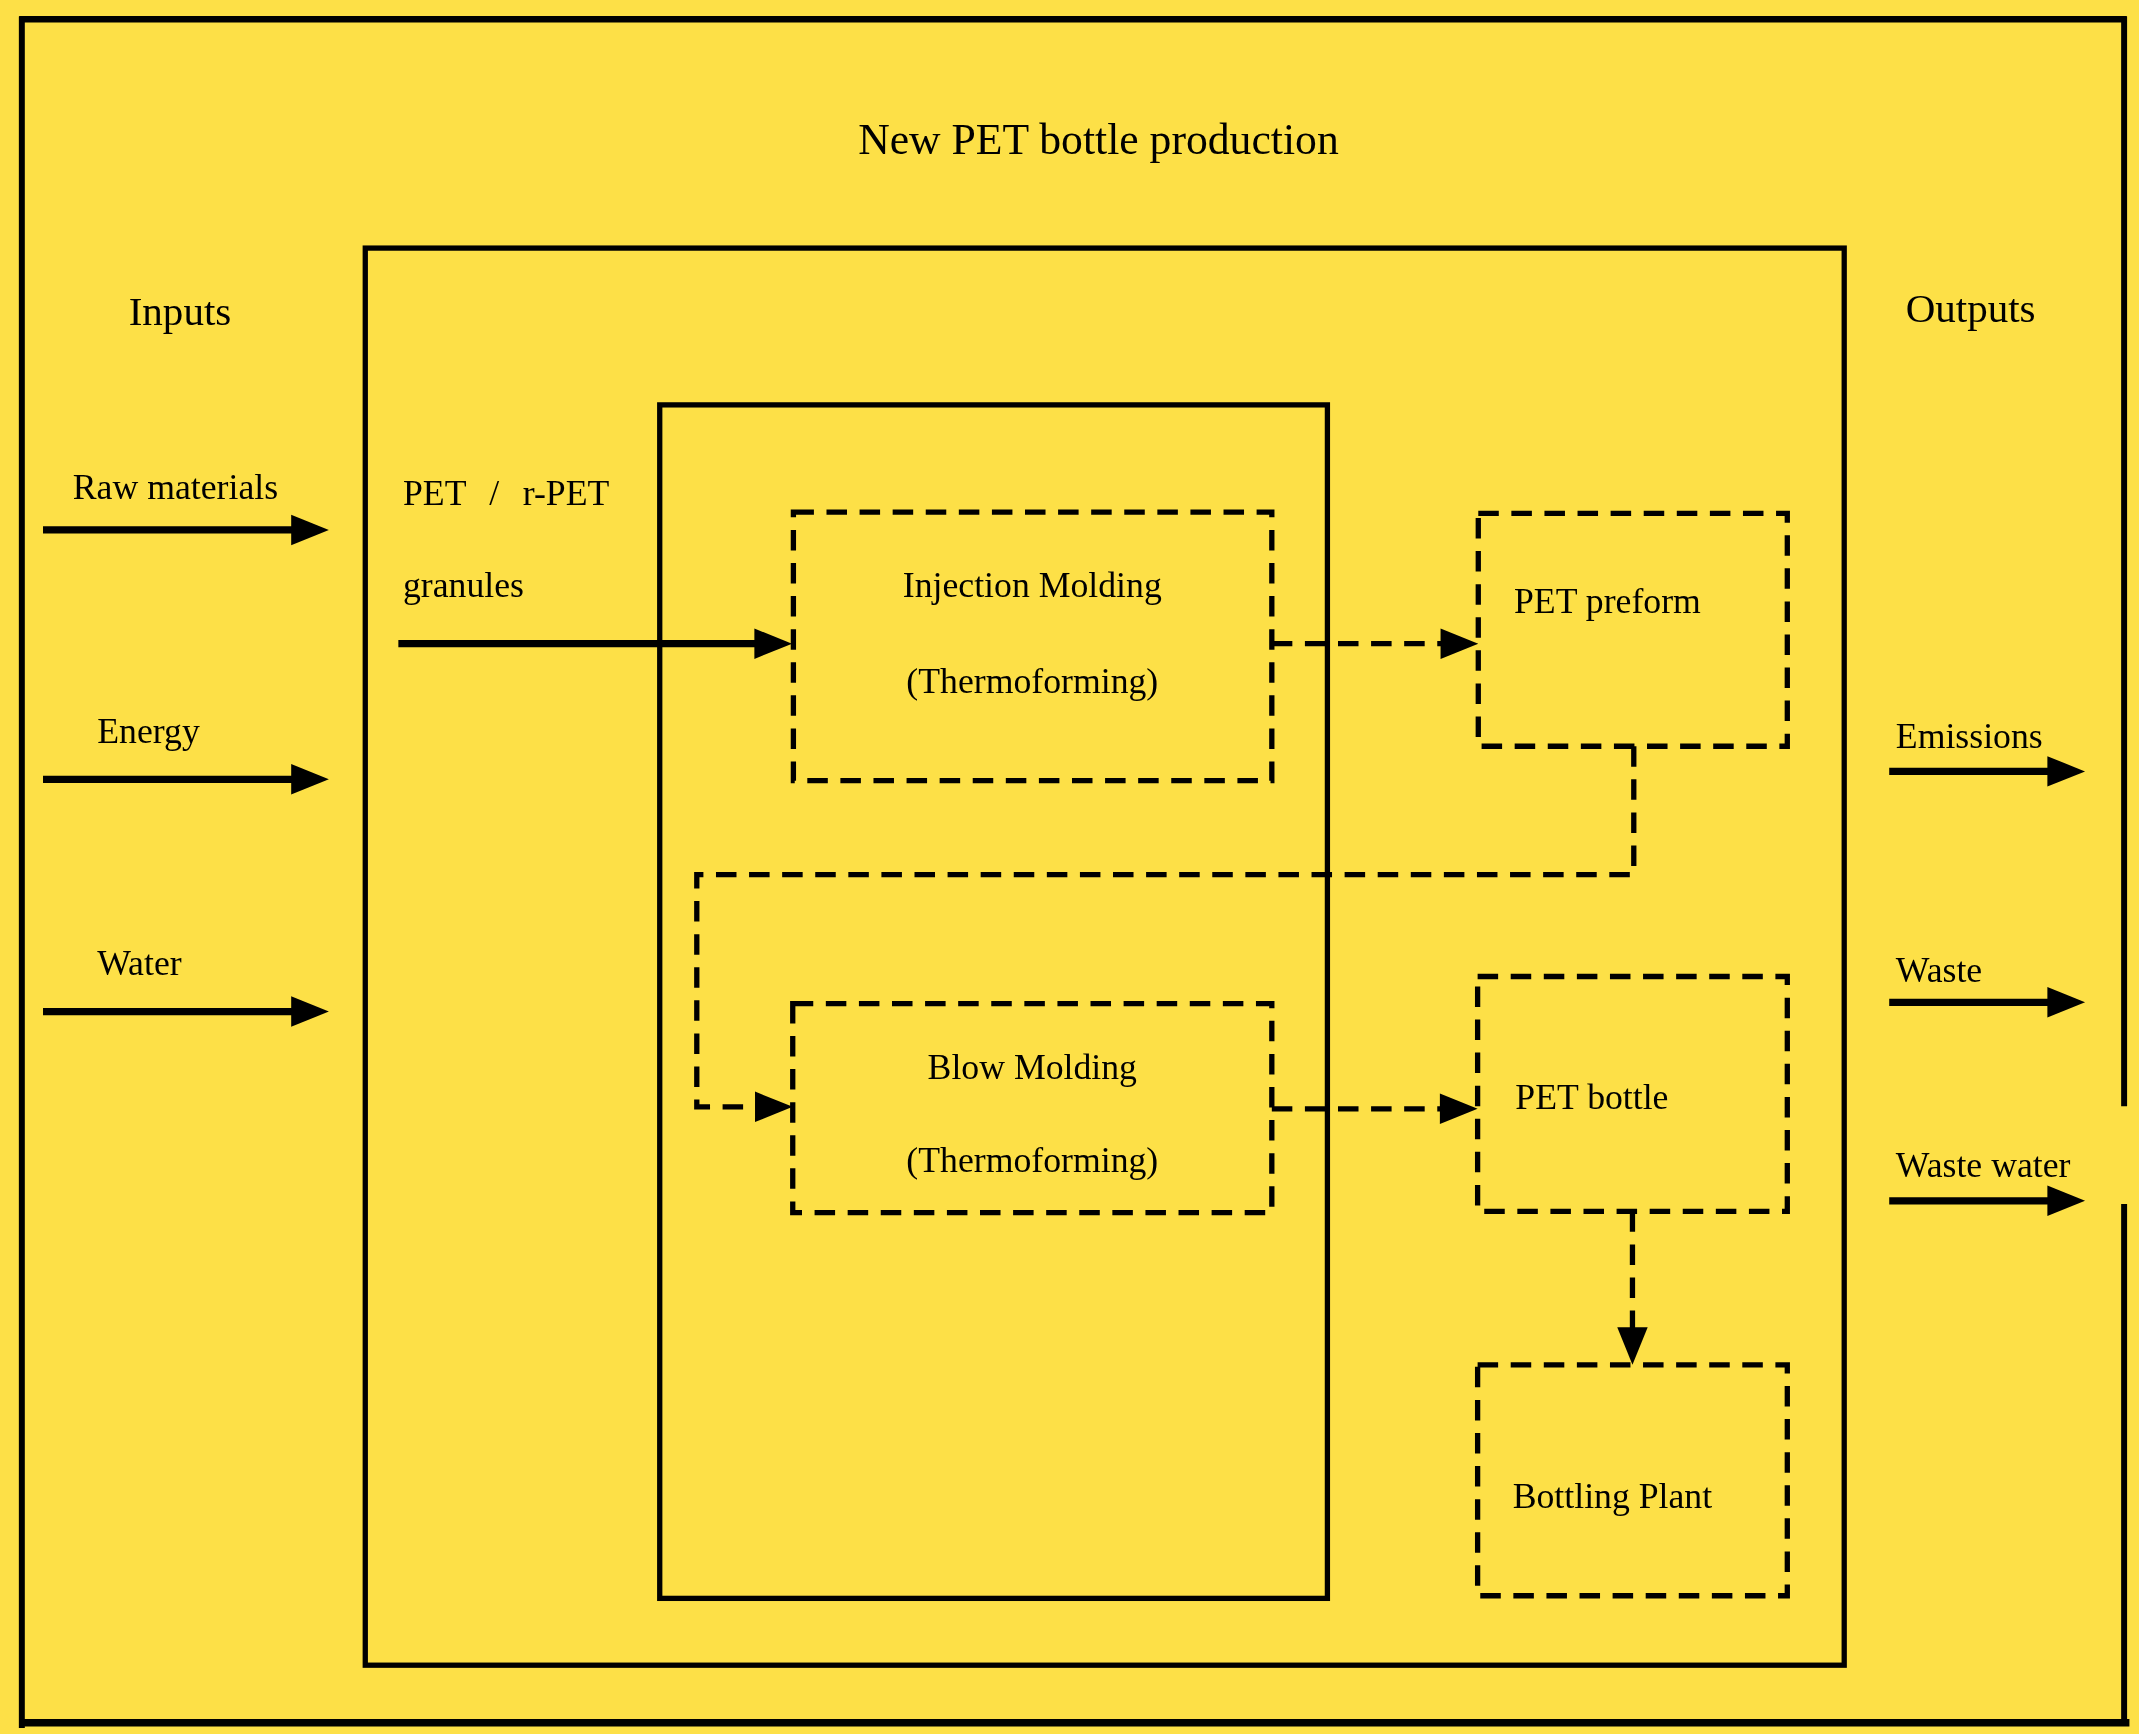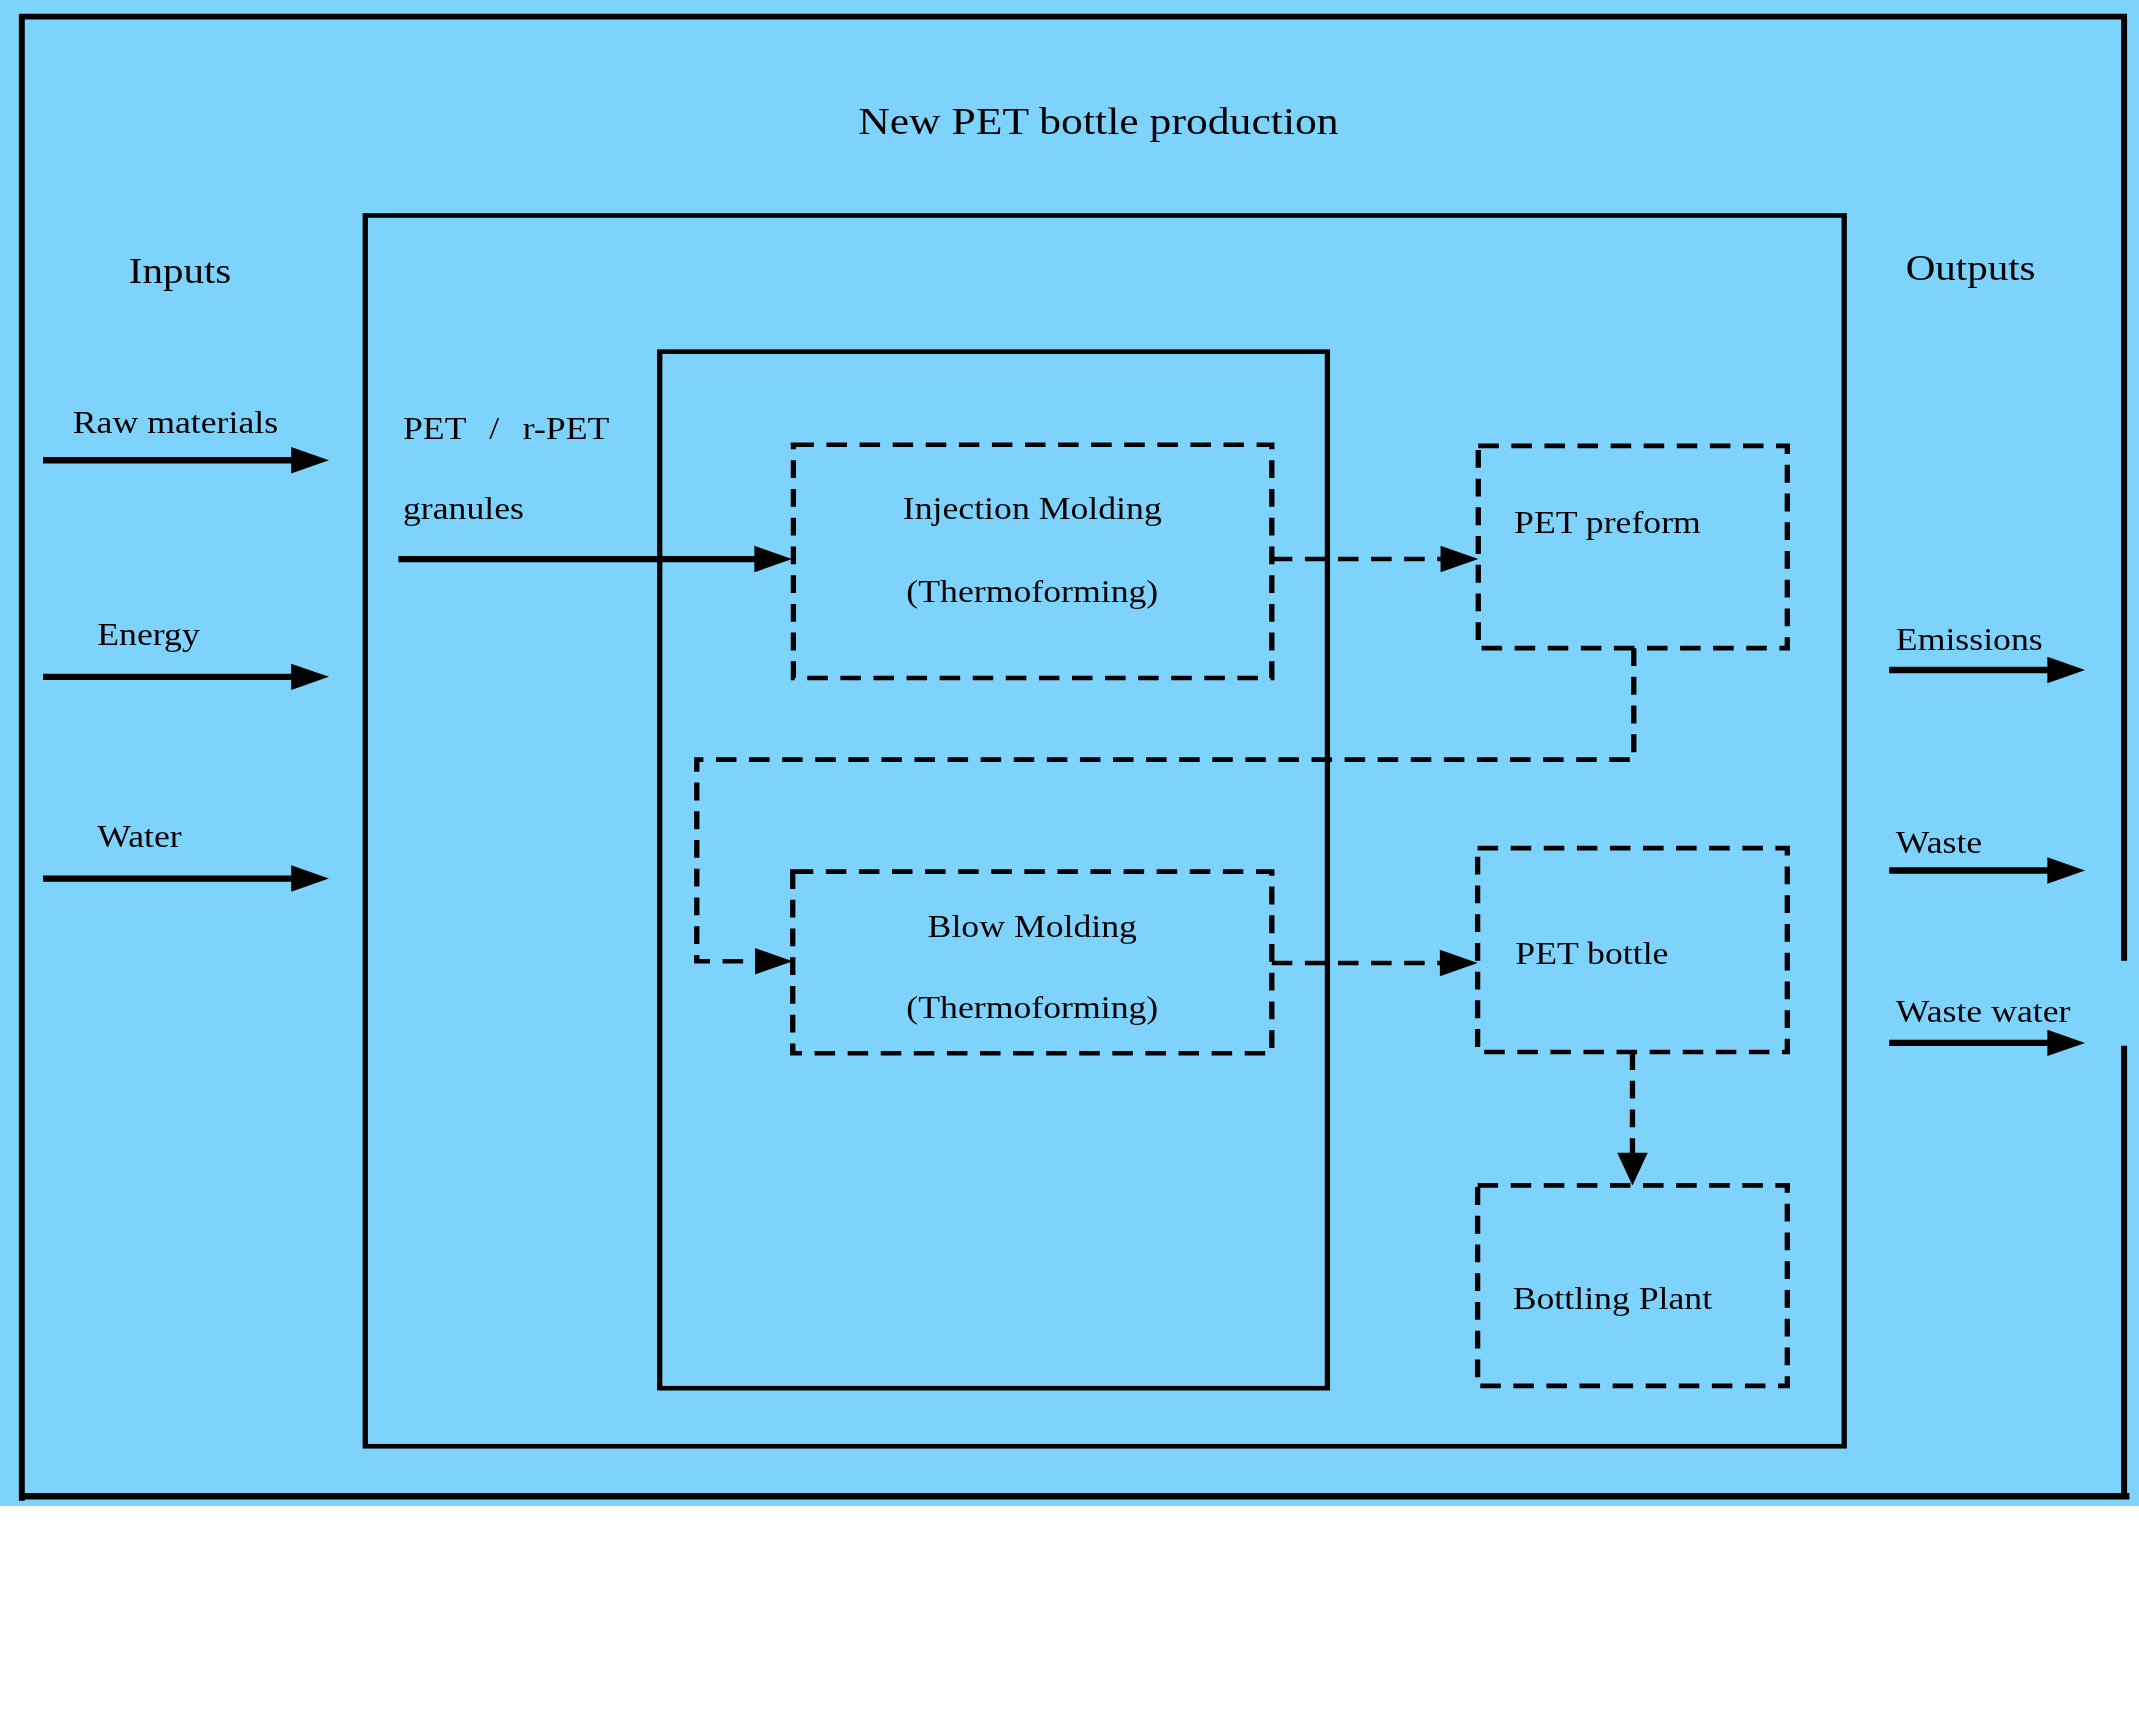--- a/index.html
+++ b/index.html
@@ -10,8 +10,8 @@
   #stage {
     position: relative;
     width: 2140px;
-    height: 1506px;
-    background: #7dd3fc;
+    height: 1734px;
+    background: #fde047;
     overflow: hidden;
     text-align: center;
   }

